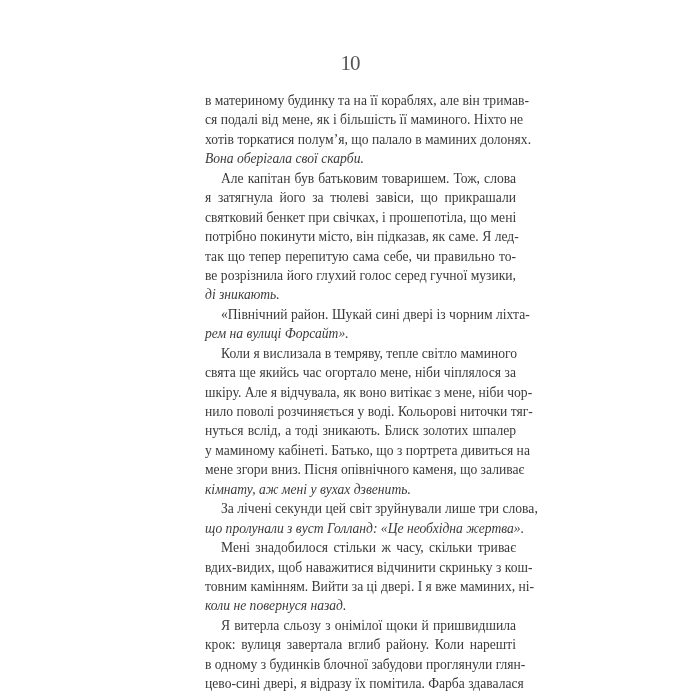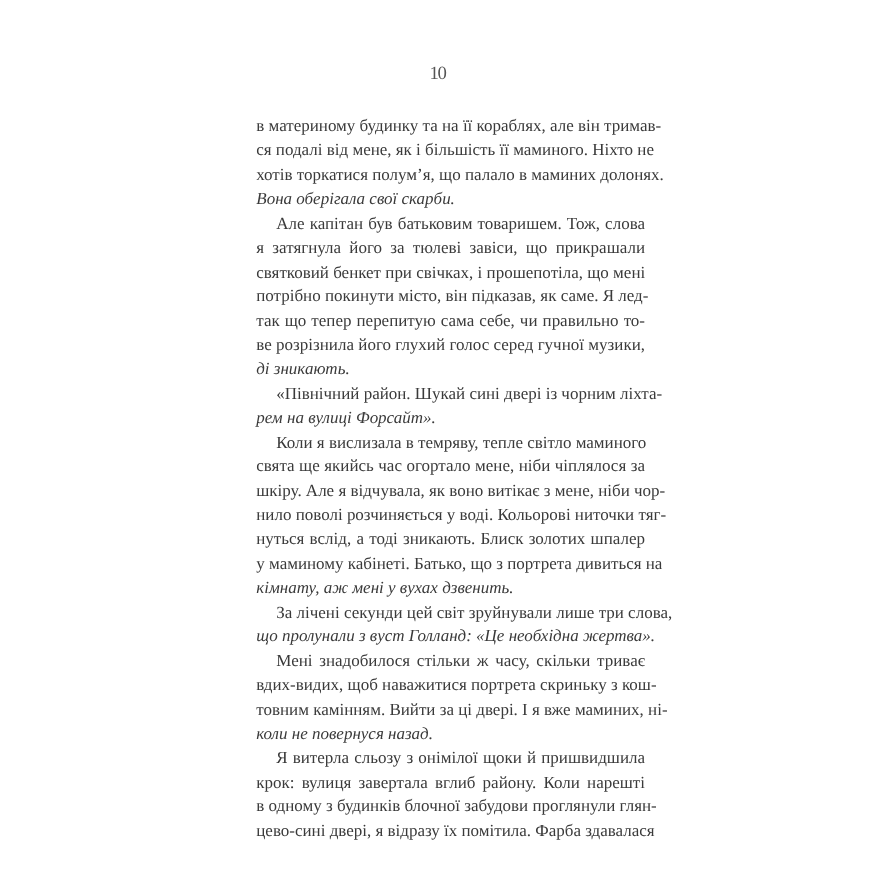--- a/index.html
+++ b/index.html
@@ -21,7 +21,7 @@
       left: 0;
       width: 700px;
       text-align: center;
-      font-size: 15px;
+      font-size: 21px;
       color: #555;
       letter-spacing: -1px;
     }

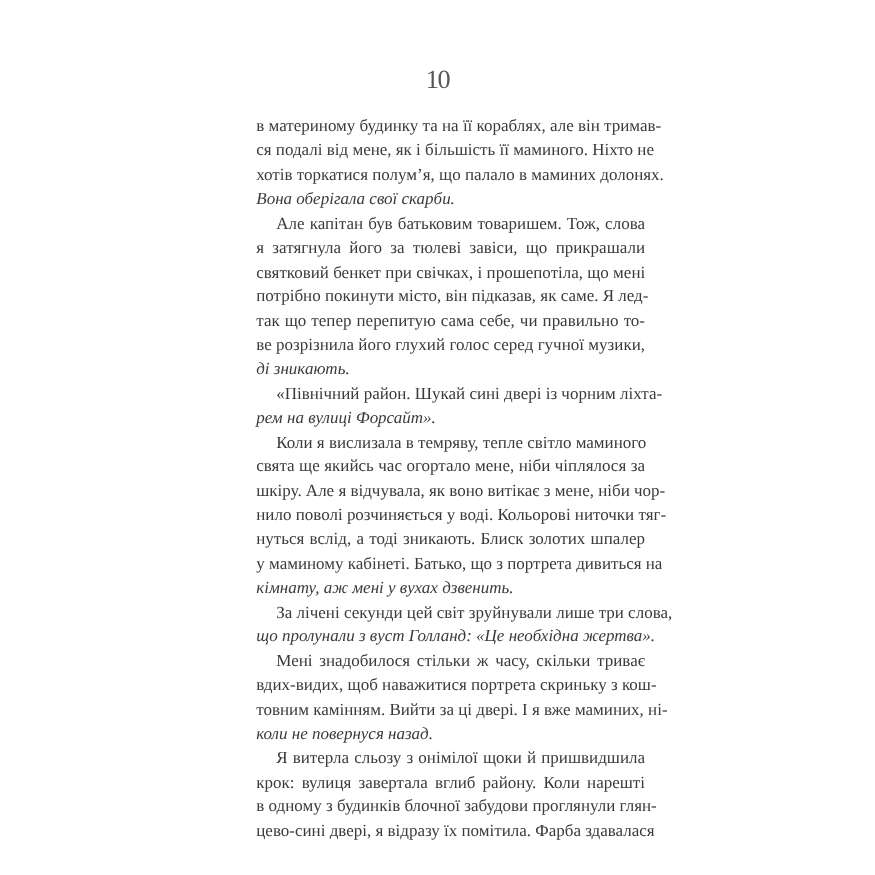--- a/index.html
+++ b/index.html
@@ -85,6 +85,7 @@
     <span class="line">нило поволі розчиняється у воді. Кольорові ниточки тяг-</span>
     <span class="line">нуться вслід, а тоді зникають. Блиск золотих шпалер</span>
     <span class="line">у маминому кабінеті. Батько, що з портрета дивиться на</span>
+    <span class="line">мене згори вниз. Пісня опівнічного каменя, що заливає</span>
     <span class="line last">кімнату, аж мені у вухах дзвенить.</span>
   </div>
 

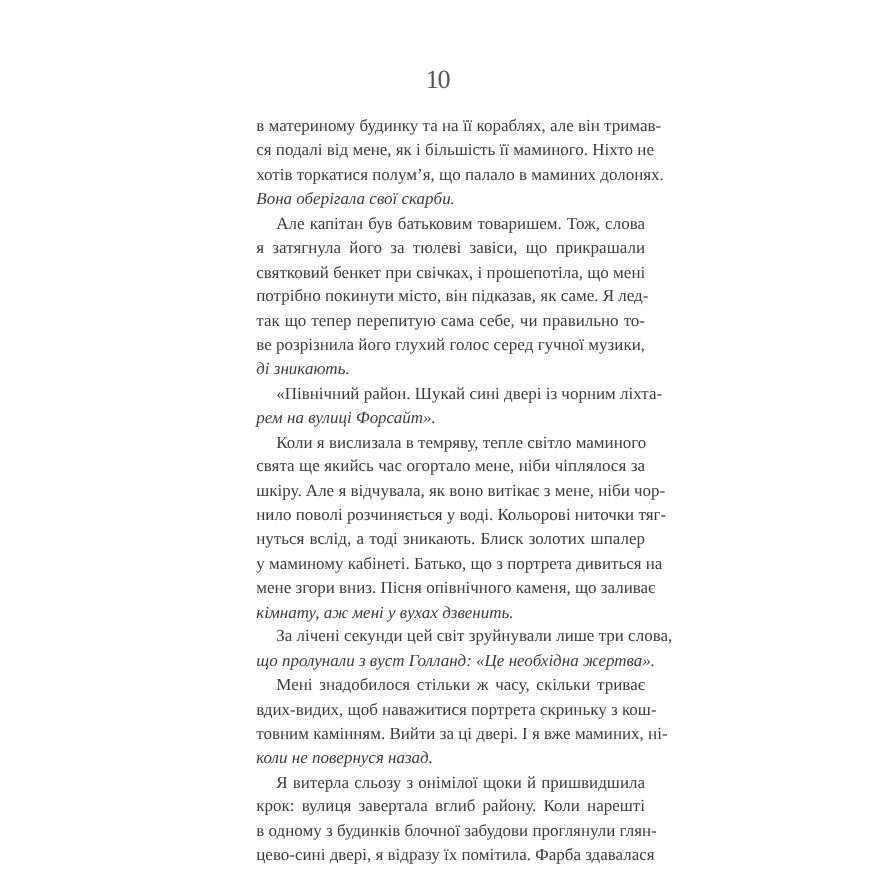--- a/index.html
+++ b/index.html
@@ -96,7 +96,7 @@
 
   <div>
     <span class="line indent">Мені знадобилося стільки ж часу, скільки триває</span>
-    <span class="line">вдих-видих, щоб наважитися портрета скриньку з кош-</span>
+    <span class="line">вдих-видих, щоб наважитися відчинити скриньку з кош-</span>
     <span class="line">товним камінням. Вийти за ці двері. І я вже маминих, ні-</span>
     <span class="line last">коли не повернуся назад.</span>
   </div>

